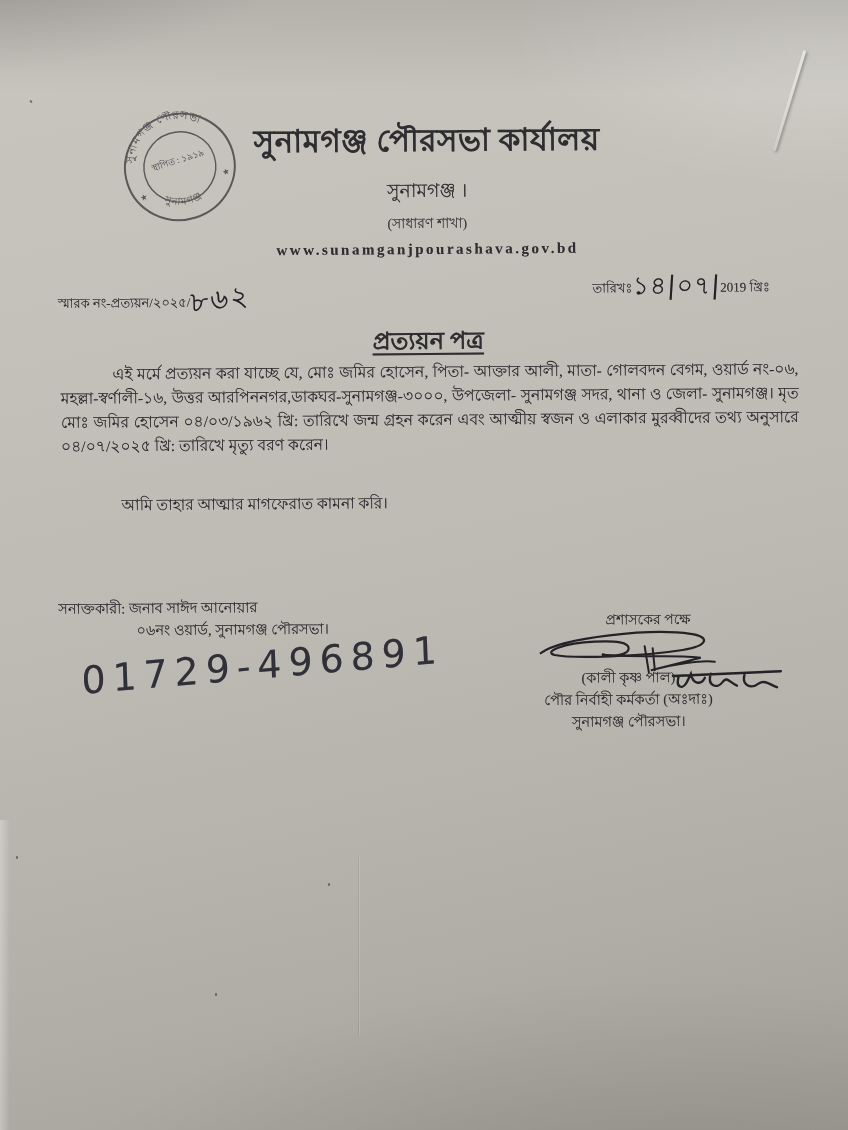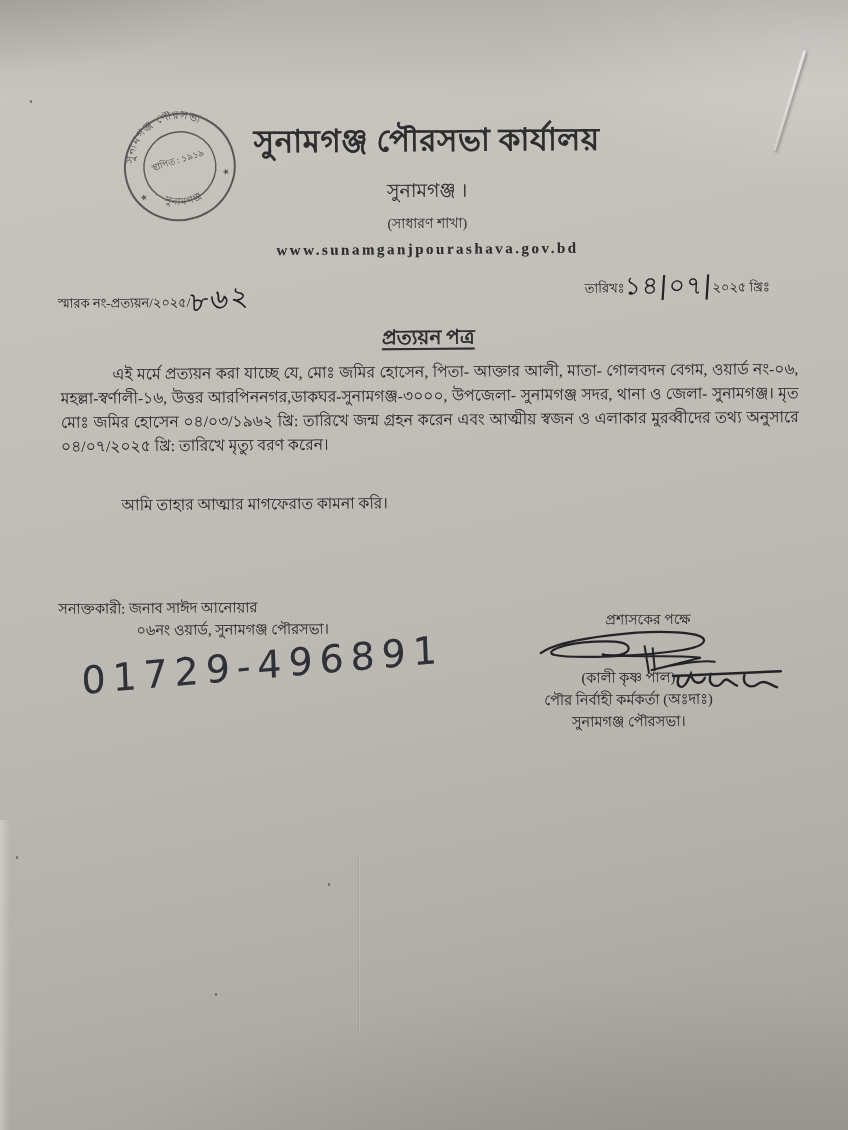--- a/index.html
+++ b/index.html
@@ -125,7 +125,7 @@
         <span>স্মারক নং-প্রত্যয়ন/২০২৫/</span><span class="memo-number">৮৬২</span>
       </div>
       <div class="date">
-        <span>তারিখঃ</span><span class="date-hand">১৪|০৭|</span><span>২০২৫</span>
+        <span>তারিখঃ</span><span class="date-hand">১৪|০৭|</span><span>2019</span>
         <span>খ্রিঃ</span>
       </div>
     </div>

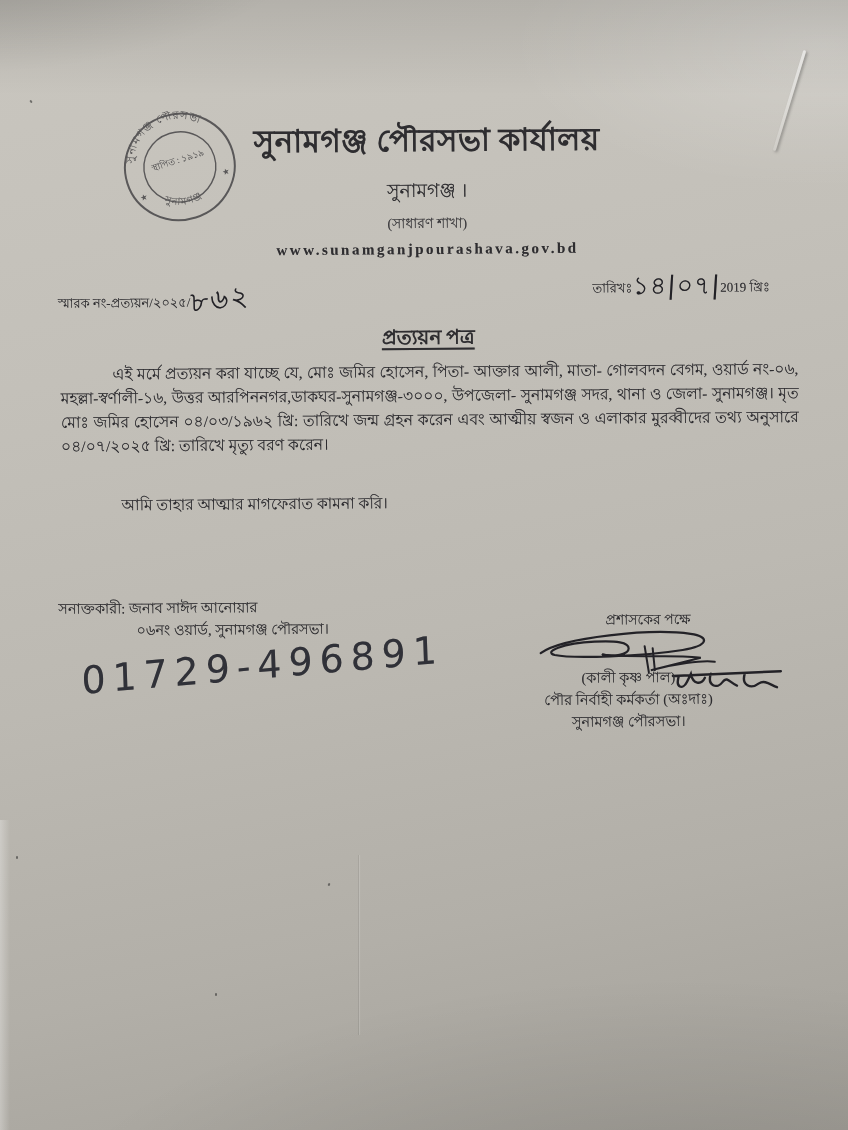--- a/index.html
+++ b/index.html
@@ -57,7 +57,7 @@
 
   
   .title{position:absolute;left:0;top:322px;width:860px;text-align:center;}
-  .title span{font-size:20px;font-weight:700;text-decoration:underline;text-underline-offset:4px;}
+  .title span{font-size:24px;font-weight:700;text-decoration:underline;text-underline-offset:4px;}
 
   
   .body-text{position:absolute;left:62px;top:360px;width:738px;

